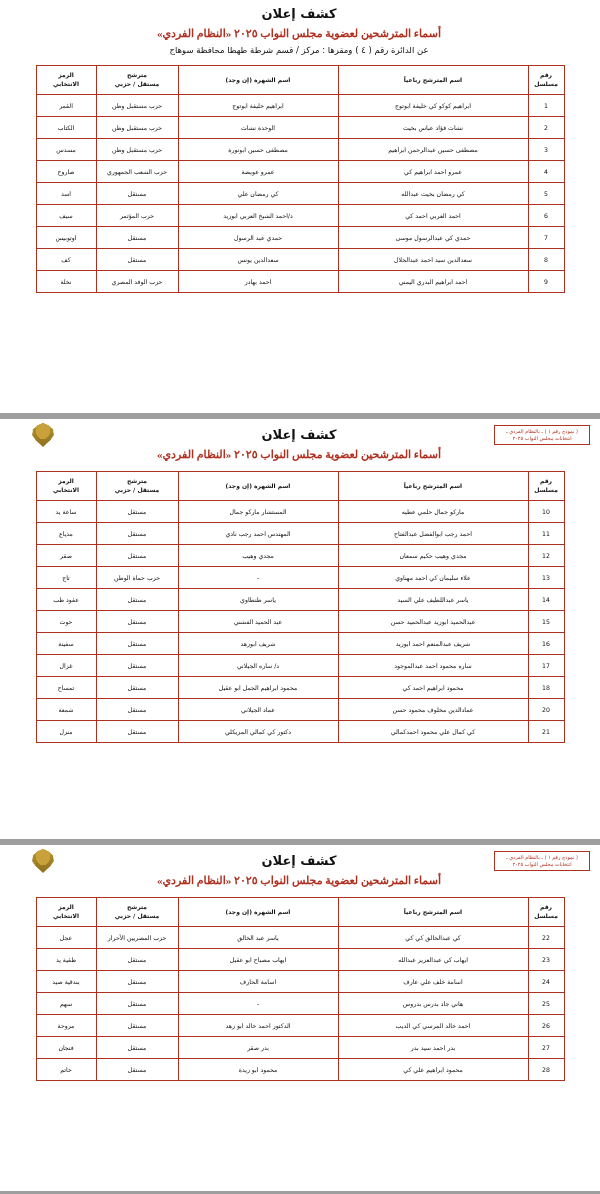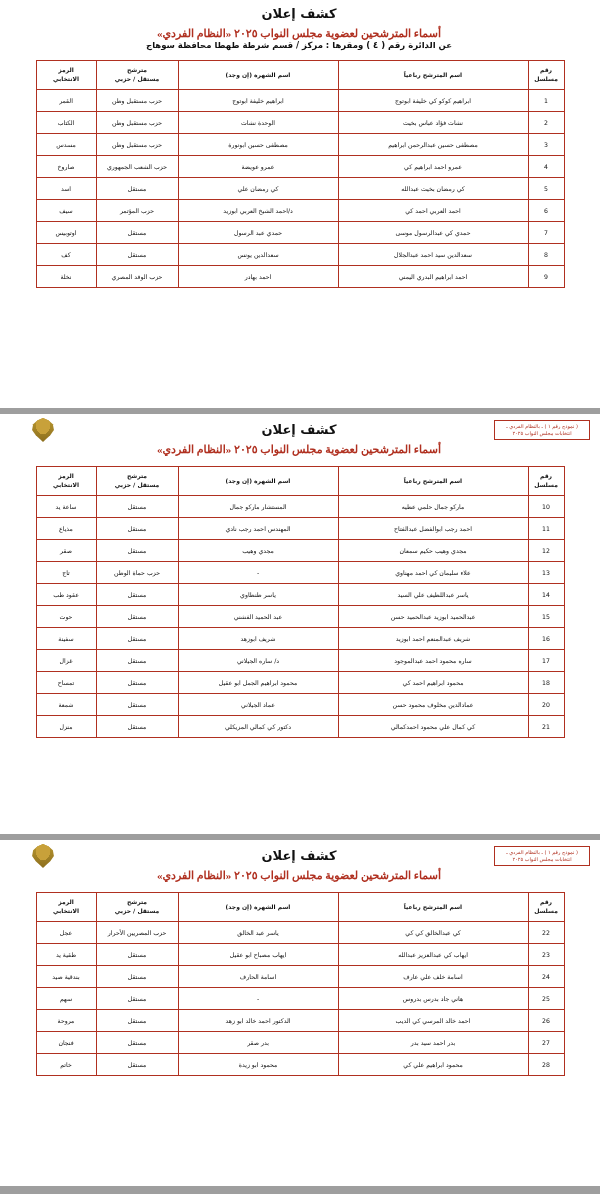--- a/index.html
+++ b/index.html
@@ -70,8 +70,9 @@
   .line3{
     text-align:center;
     font-size:8.5px;
-    font-weight:bold;
+    font-weight:normal;
     color:#111;
+    margin-top:5px;
     letter-spacing:.3px;
   }
 

